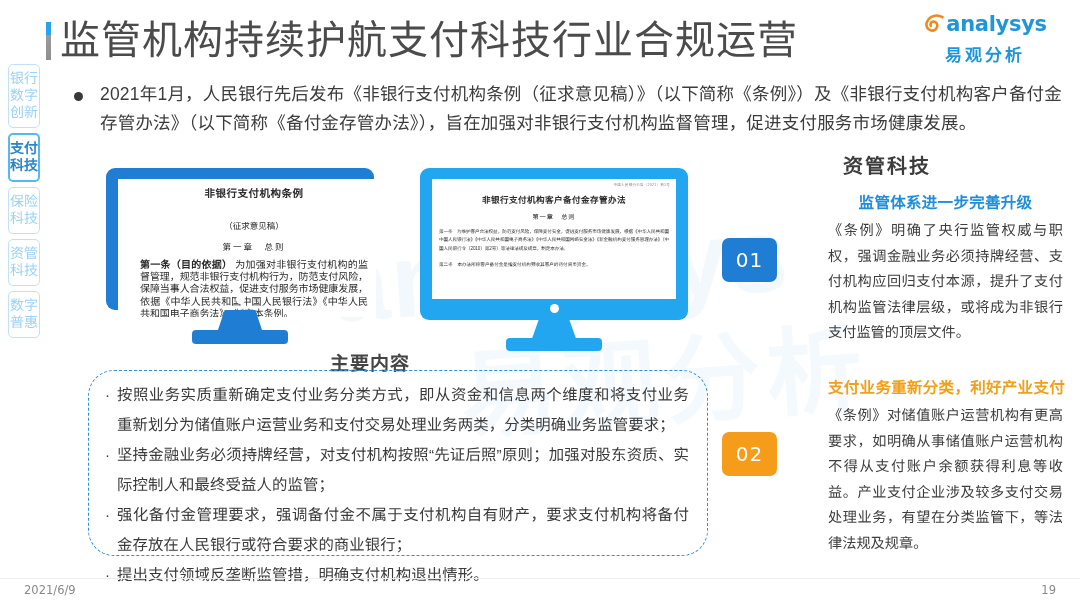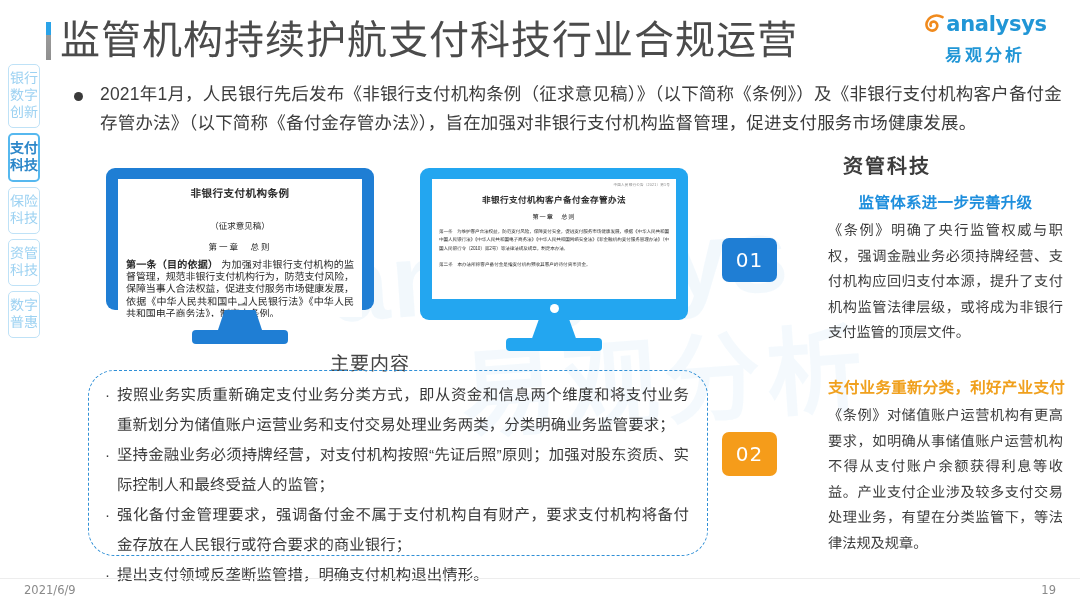--- a/index.html
+++ b/index.html
@@ -79,7 +79,7 @@
   
   #monitor-1{left:106px;top:168px;width:268px;height:182px;}
   #monitor-1 .mon-body{width:268px;height:142px;background:#1f7ed4;}
-  #monitor-1 .mon-screen{left:12px;top:11px;width:244px;height:138px;}
+  #monitor-1 .mon-screen{left:12px;top:11px;width:244px;height:138px;padding-left:14px;}
   #monitor-1 .mon-dot{left:130px;top:127px;width:9px;height:9px;}
   #monitor-1 .mon-neck{left:110px;top:142px;width:48px;height:26px;background:#1f7ed4;
     clip-path:polygon(18% 0,82% 0,100% 100%,0 100%);}

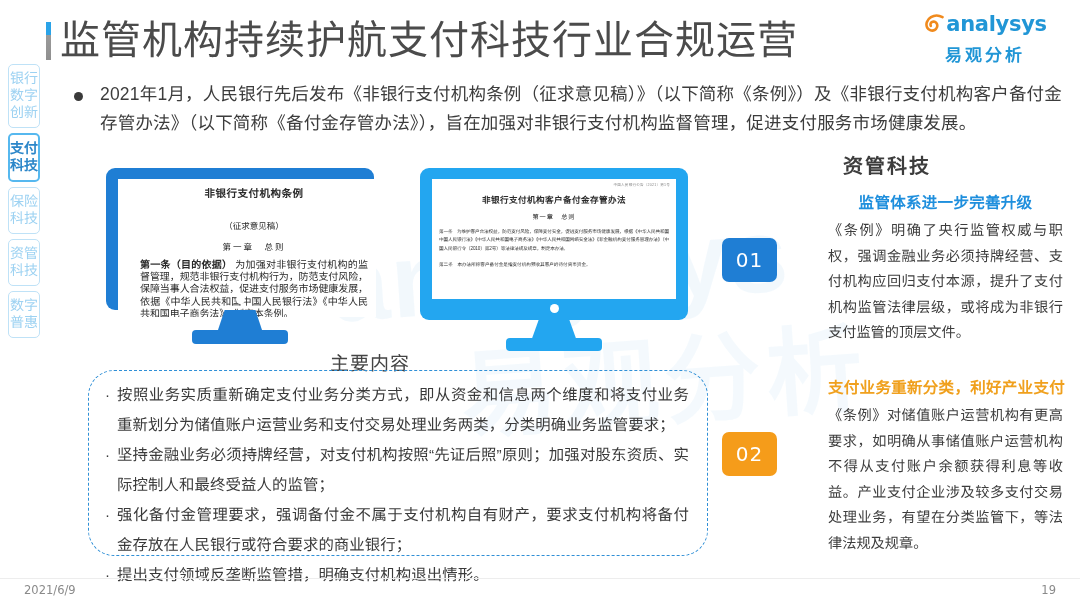--- a/index.html
+++ b/index.html
@@ -114,7 +114,7 @@
 
   
   .main-label{position:absolute;left:330px;top:348px;font-size:19px;
-    font-weight:400;color:#444;letter-spacing:1px;}
+    font-weight:700;color:#444;letter-spacing:1px;}
 
   
   .dashed-box{

